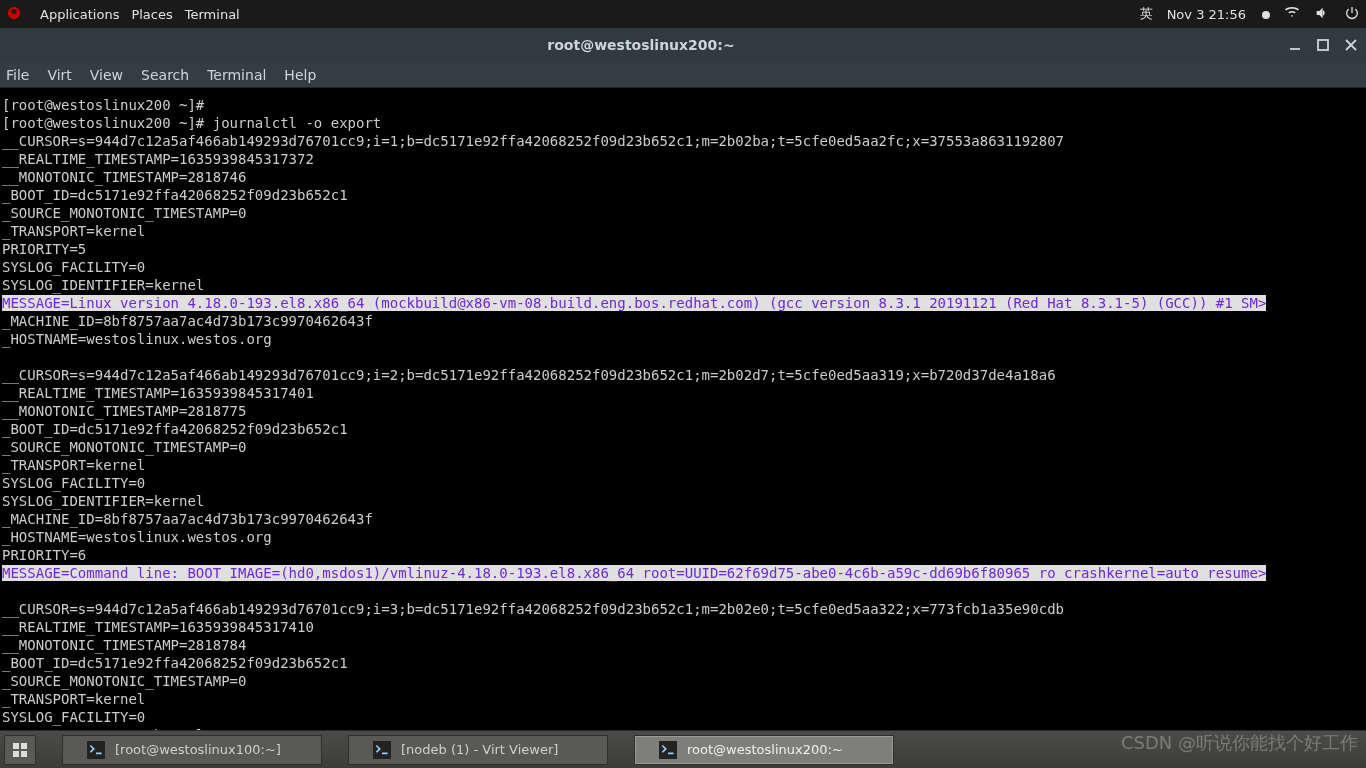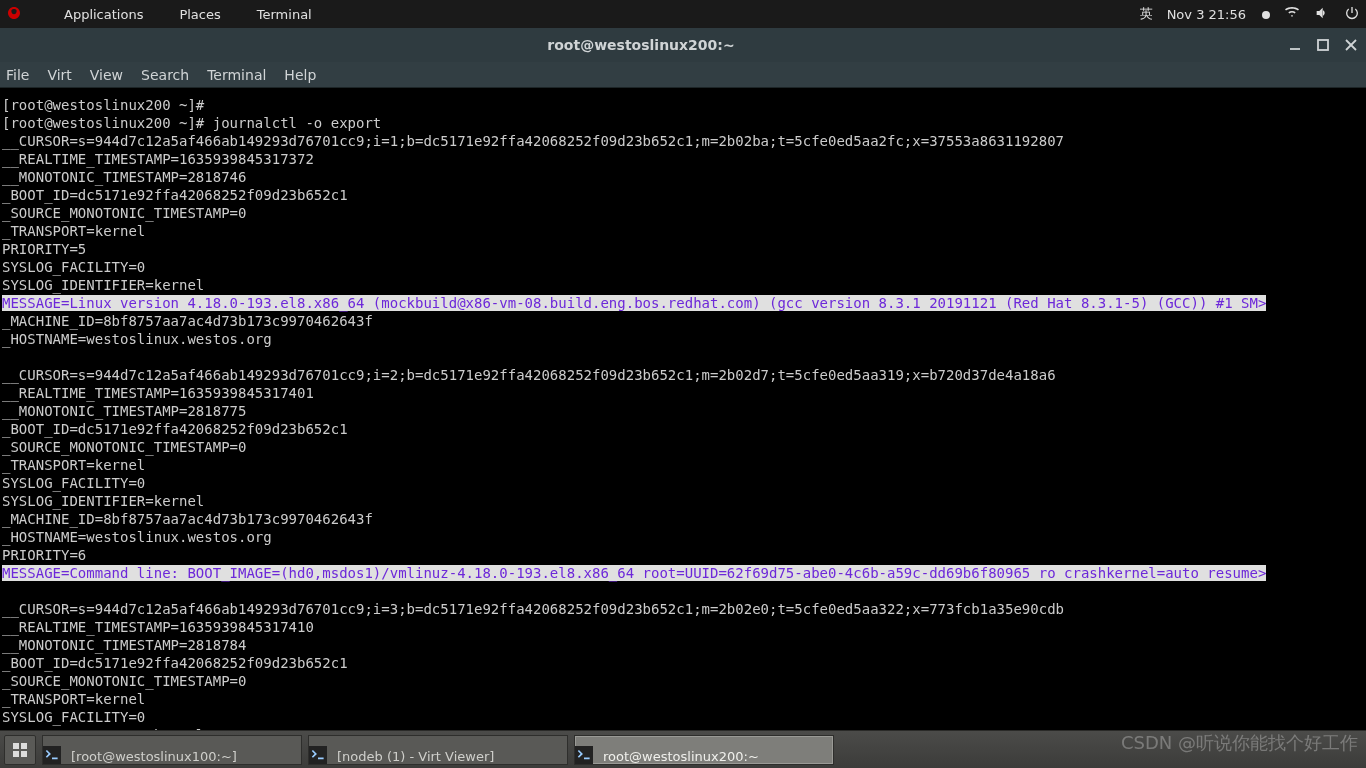--- a/index.html
+++ b/index.html
@@ -21,7 +21,7 @@
   padding: 0 6px;
   font-size: 13px;
 }
-.top-left { display: flex; align-items: center; gap: 36px; }
+.top-left { display: flex; align-items: center; gap: 12px; }
 .rh-logo { width: 16px; height: 16px; color: #cc0000; margin-right: 6px; }
 .top-menu-item { cursor: pointer; }
 .top-right { margin-left: auto; display: flex; align-items: center; gap: 14px; }

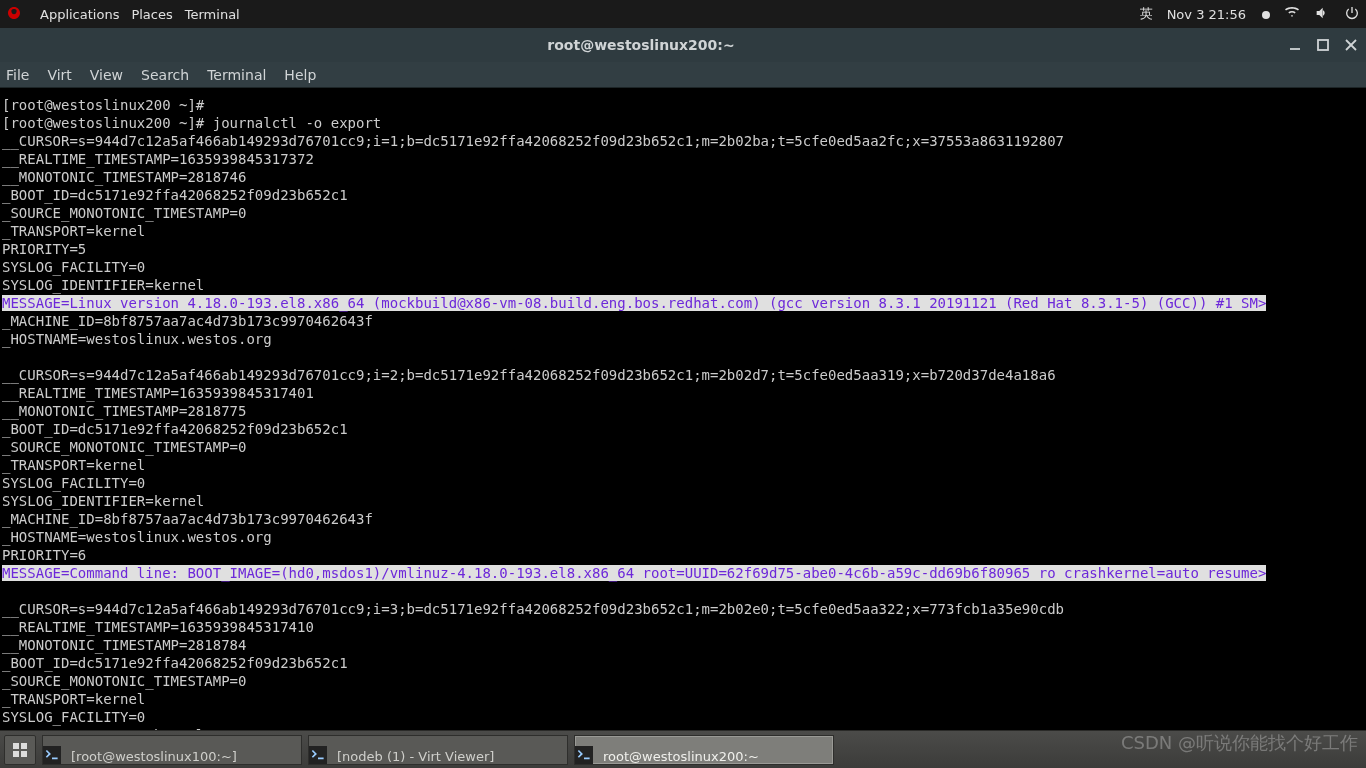--- a/index.html
+++ b/index.html
@@ -104,11 +104,12 @@
   width: 260px; height: 30px;
   background: #595956;
   border: 1px solid #2e2e2c;
-  display: flex; align-items: flex-end;
-  padding: 0 0;
+  display: flex; align-items: center;
+  padding: 0 24px;
   gap: 10px;
   color: #cfcfcb;
   cursor: pointer;
+  margin-left: 20px;
 }
 .task-btn.active { background: #7e7e7a; color: #f0f0ec; box-shadow: inset 0 0 0 1px #9a9a96; }
 .task-btn .tb-icon {

